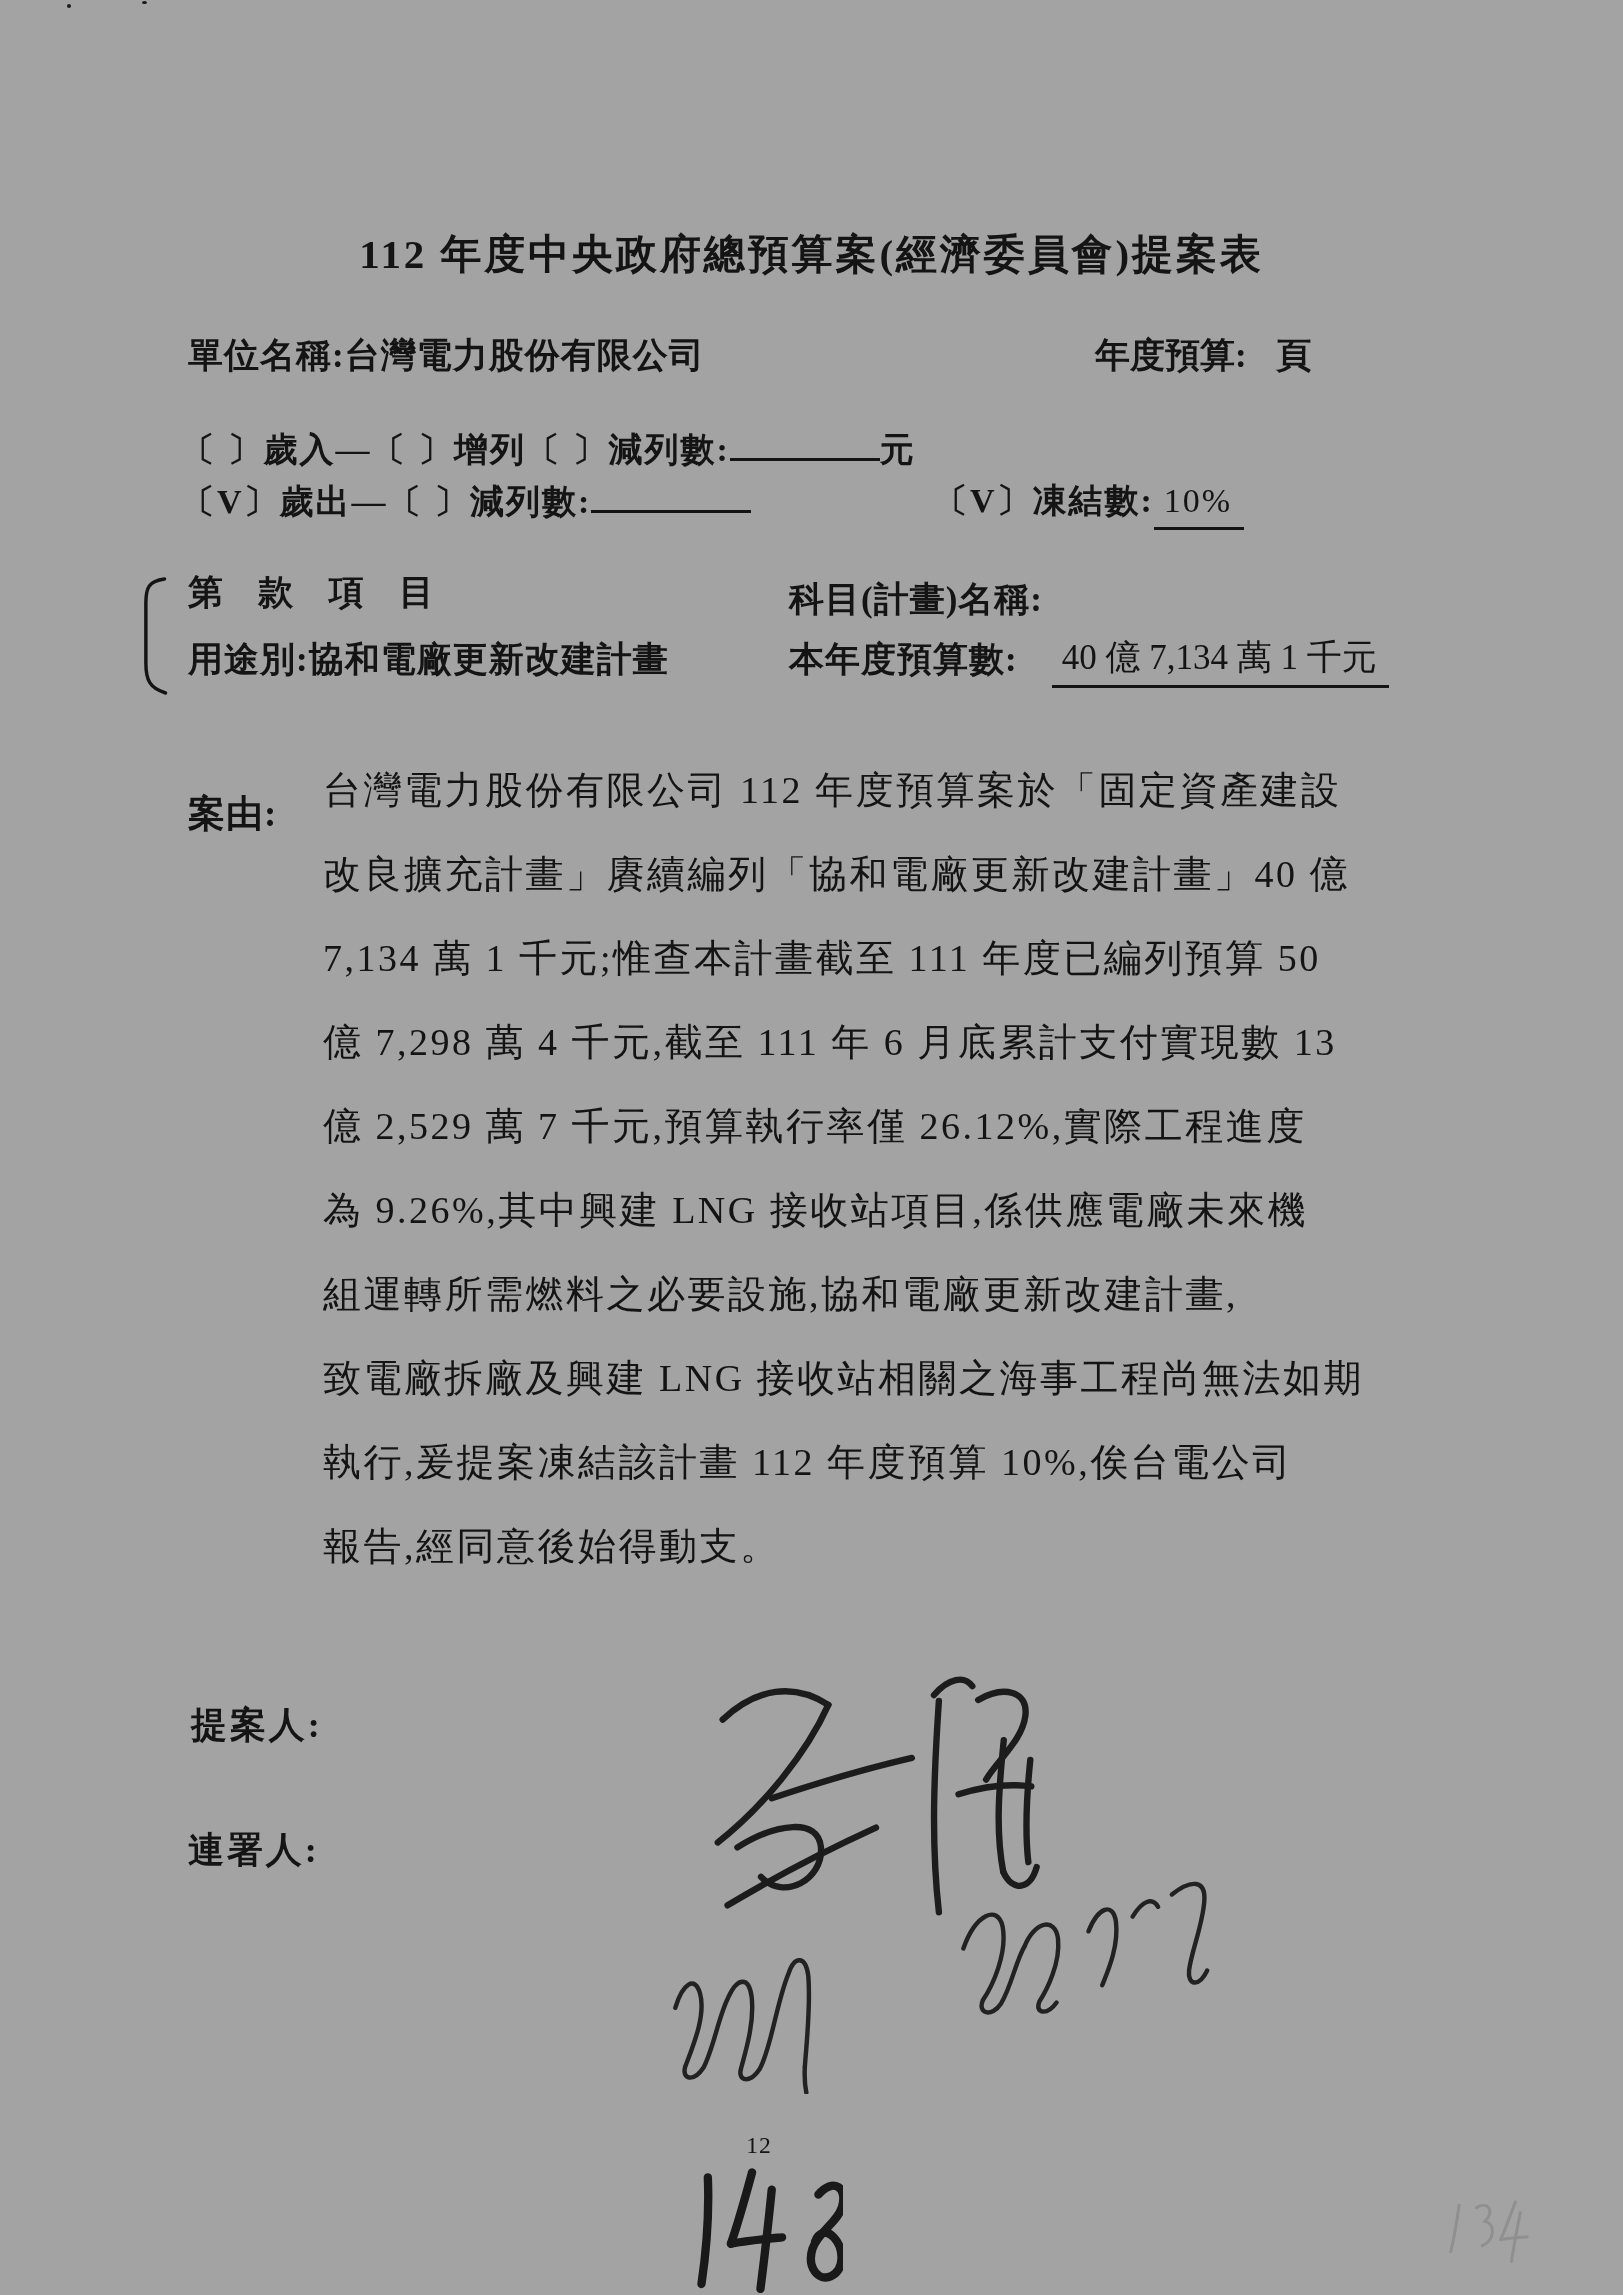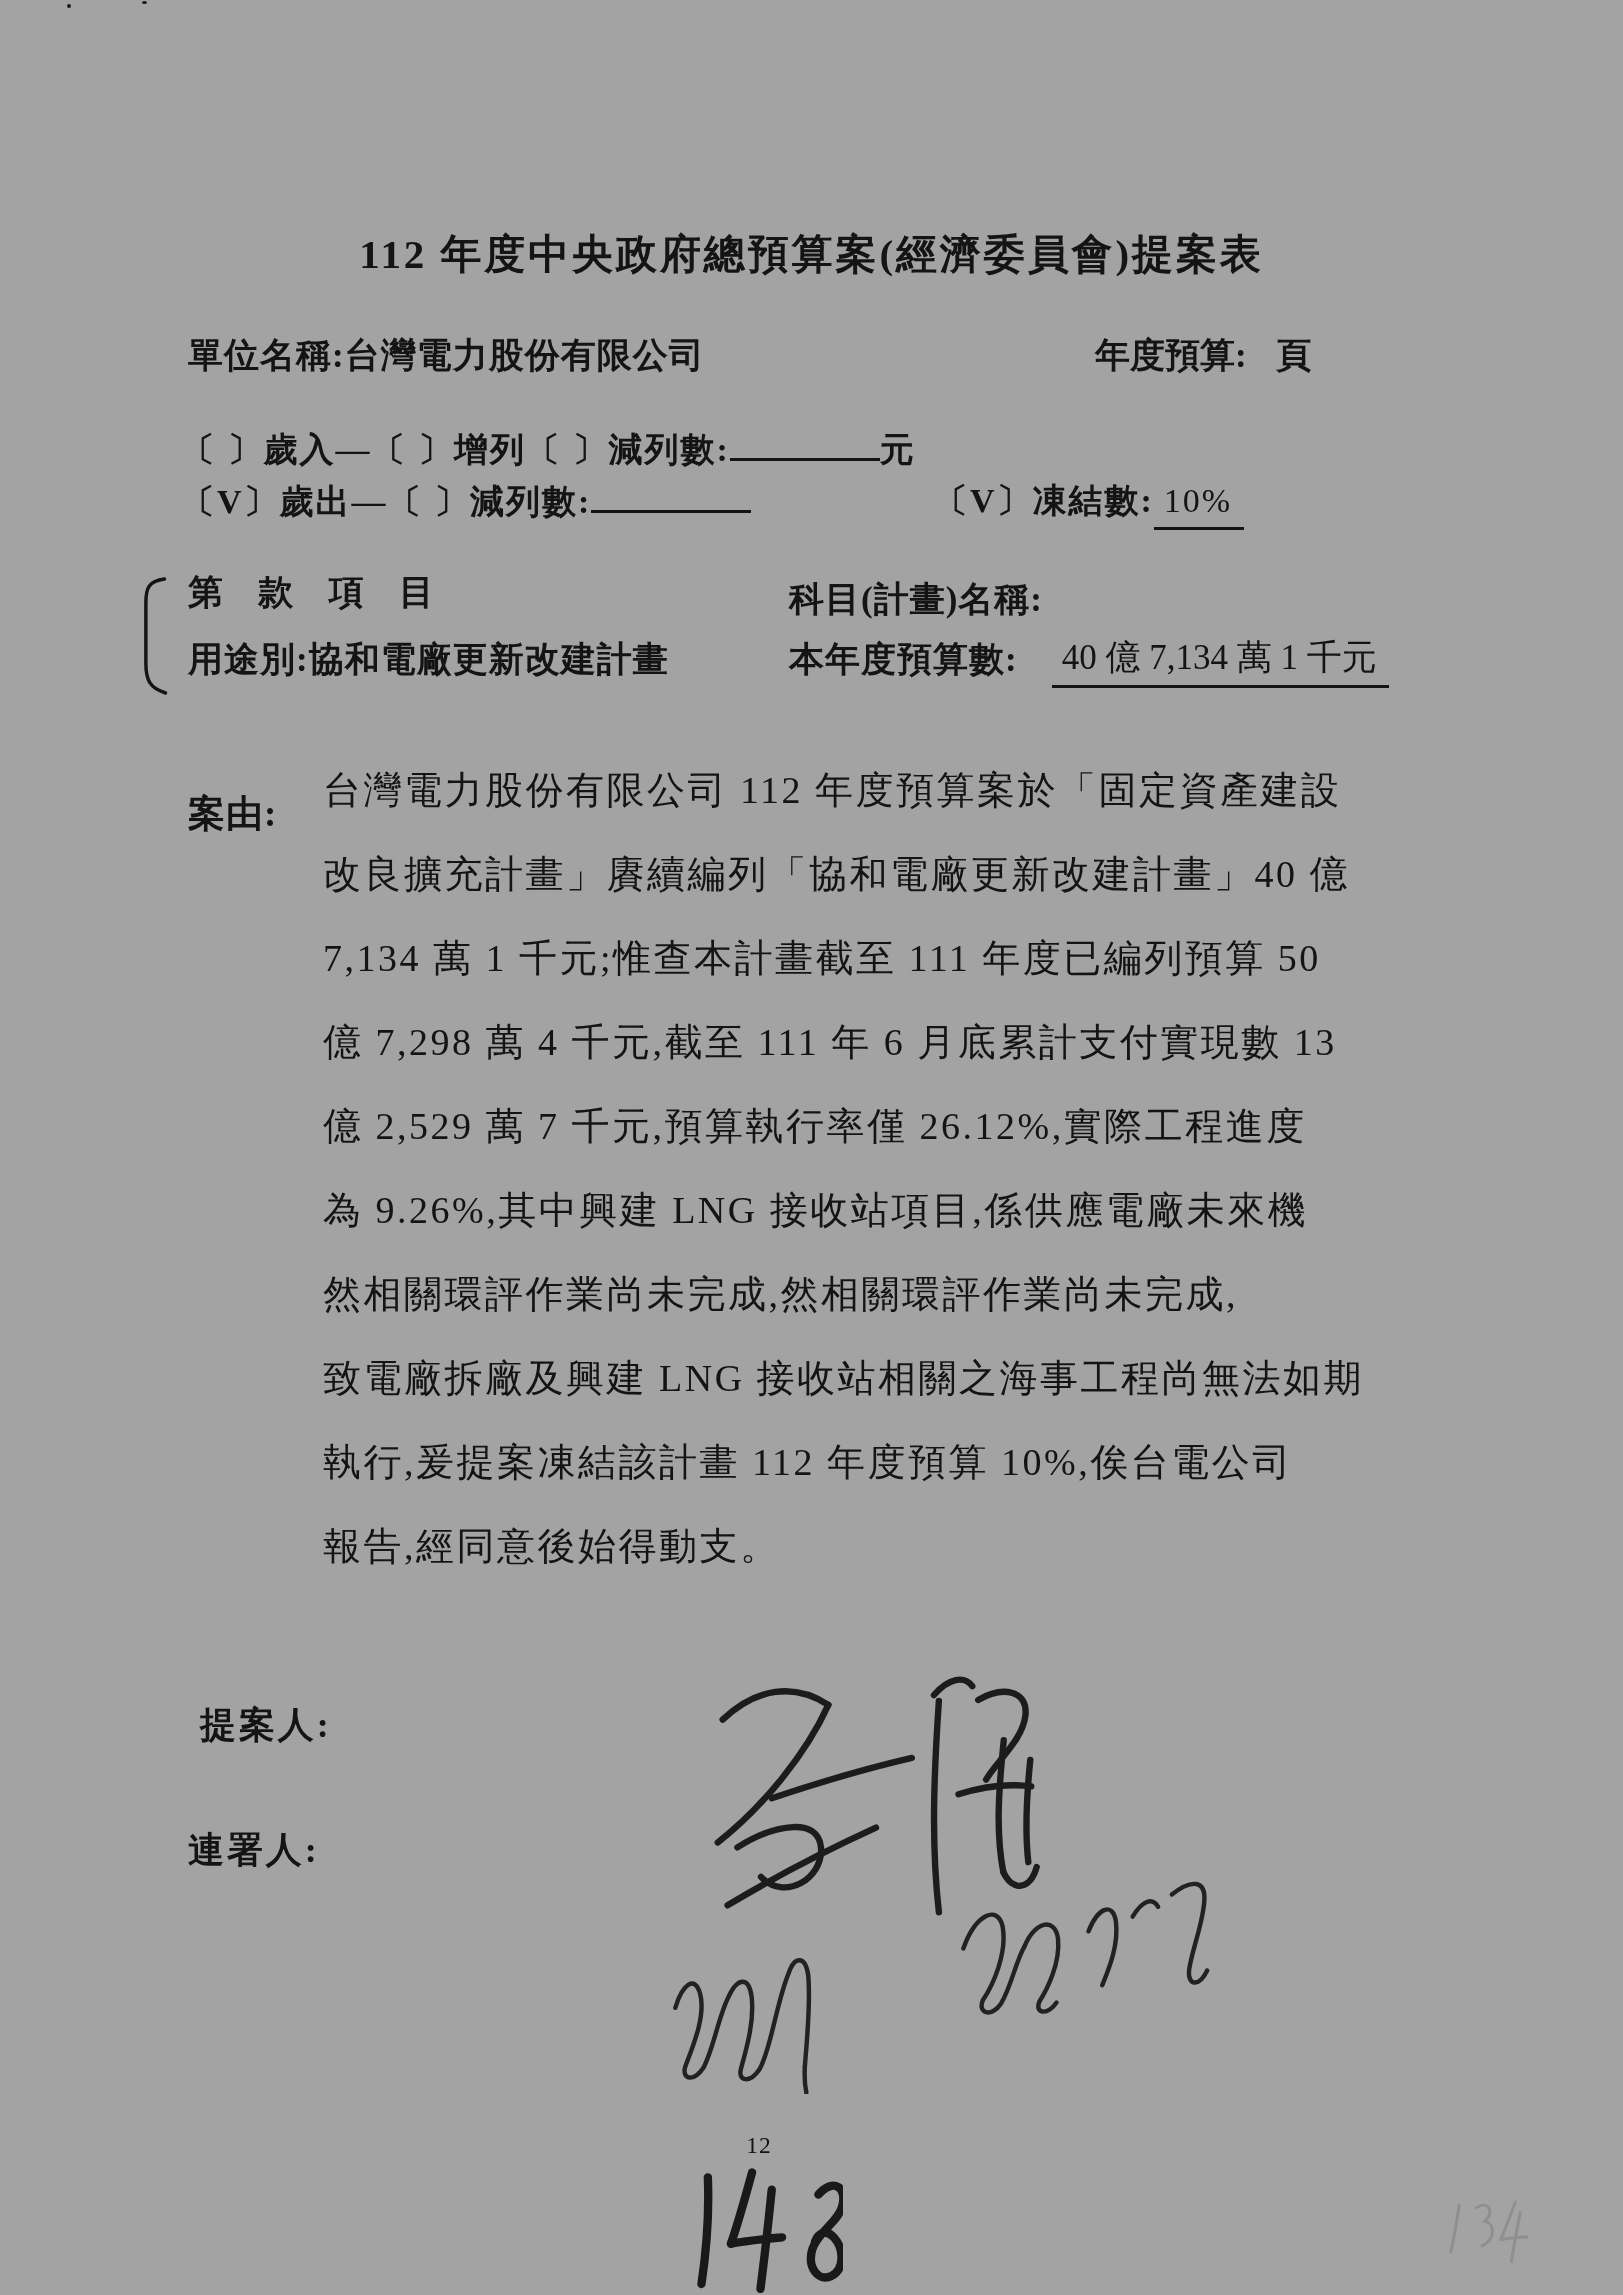--- a/index.html
+++ b/index.html
@@ -98,7 +98,7 @@
       <div class="case-line">億 7,298 萬 4 千元,截至 111 年 6 月底累計支付實現數 13</div>
       <div class="case-line">億 2,529 萬 7 千元,預算執行率僅 26.12%,實際工程進度</div>
       <div class="case-line">為 9.26%,其中興建 LNG 接收站項目,係供應電廠未來機</div>
-      <div class="case-line">然相關環評作業尚未完成,然相關環評作業尚未完成,</div>
+      <div class="case-line">組運轉所需燃料之必要設施,協和電廠更新改建計畫,</div>
       <div class="case-line">致電廠拆廠及興建 LNG 接收站相關之海事工程尚無法如期</div>
       <div class="case-line">執行,爰提案凍結該計畫 112 年度預算 10%,俟台電公司</div>
       <div class="case-line">報告,經同意後始得動支。</div>

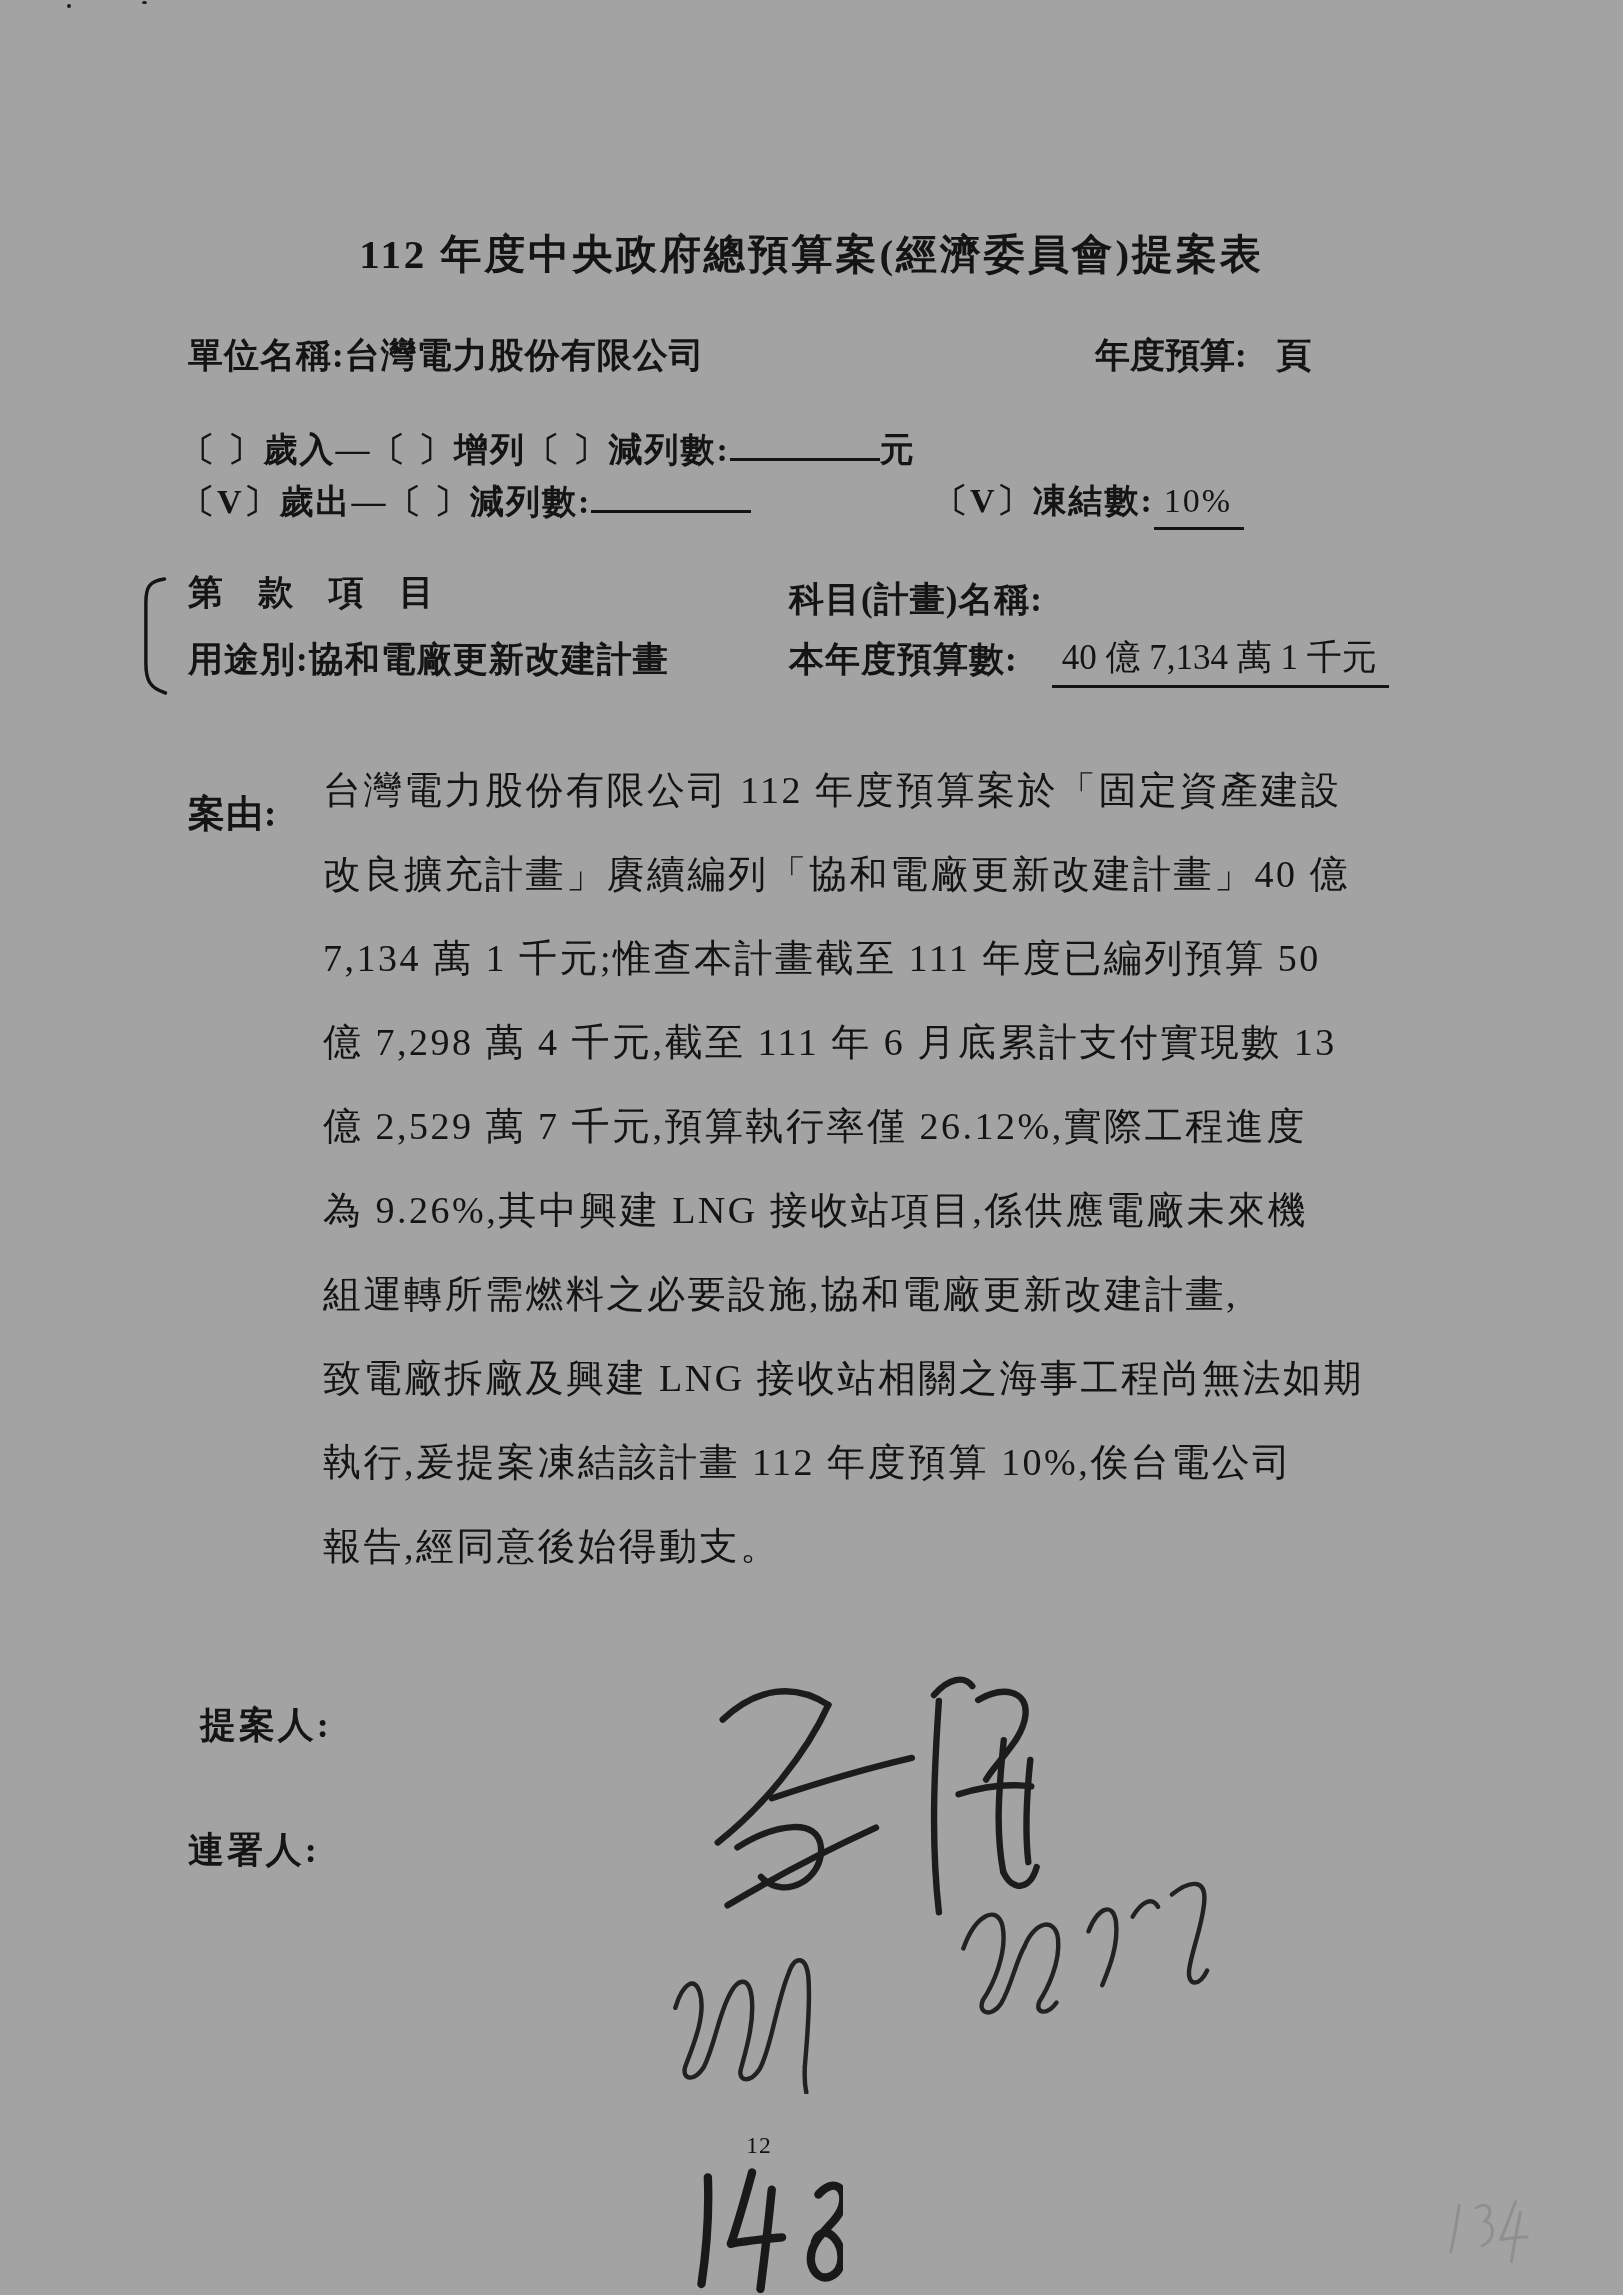--- a/index.html
+++ b/index.html
@@ -49,7 +49,7 @@
     font-size:38px;letter-spacing:2.5px;white-space:pre;
   }
   .signer{font-size:36px;font-weight:bold;letter-spacing:2.9px;}
-  .proposer{top:1701px;left:200px;}
+  .proposer{top:1701px;left:191px;}
   .cosigner{top:1826px;left:188px;}
   .pagenum{top:2124px;left:732px;width:54px;text-align:center;font-size:23.6px;letter-spacing:1px;white-space:pre;margin-top:8px;}
   .sig{position:absolute;}

